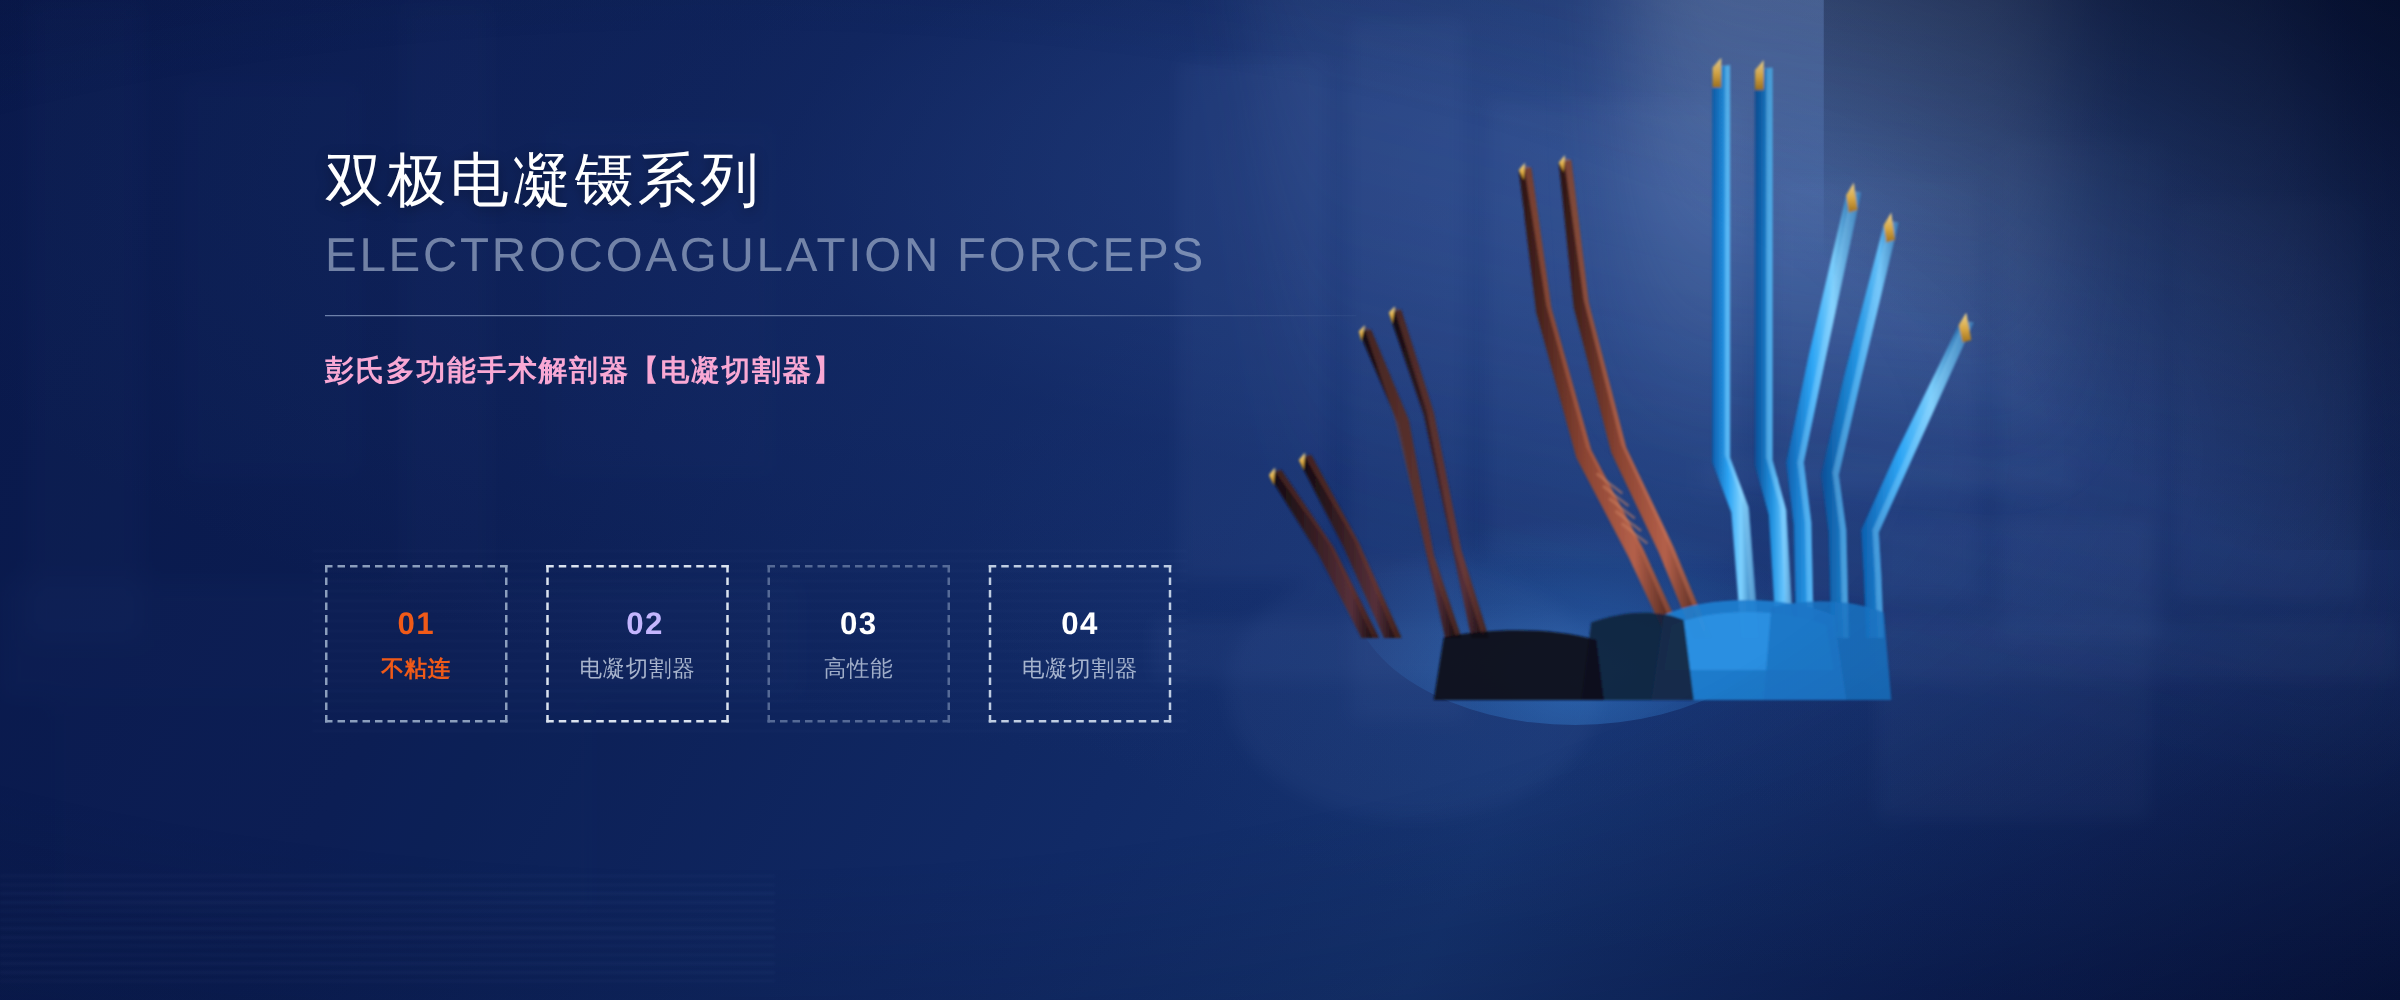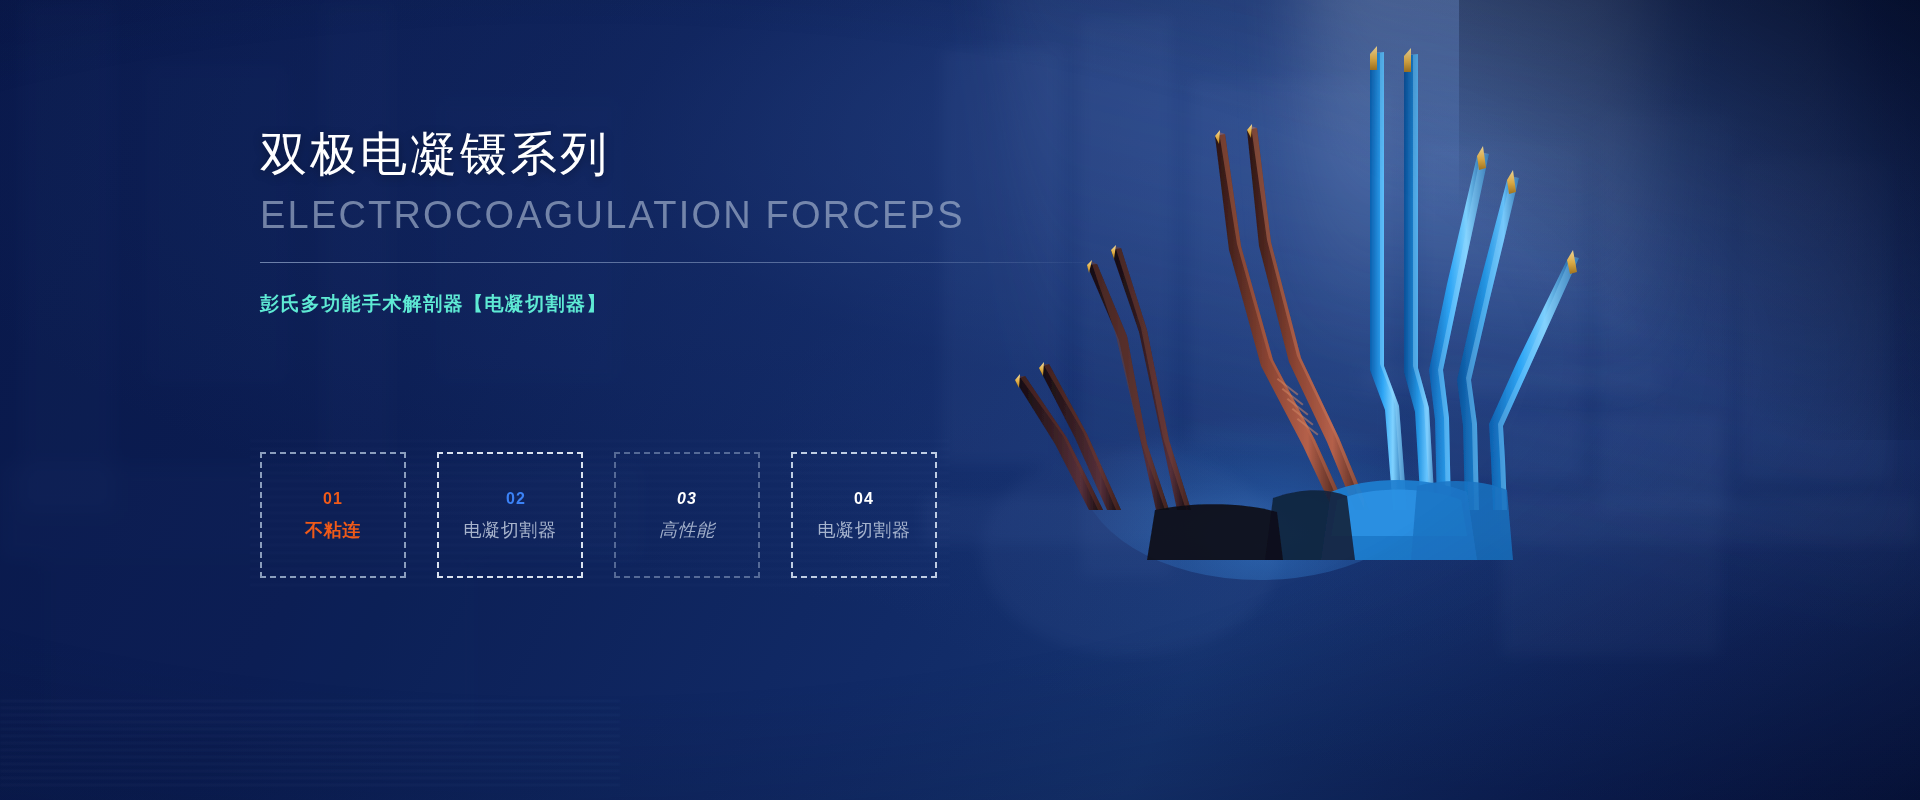--- a/index.html
+++ b/index.html
@@ -93,7 +93,7 @@
   .product svg{width:100%;height:100%;overflow:visible;}
 
   
-  .content{position:absolute; left:260px; top:128px; width:830px;}
+  .content{position:absolute; left:260px; top:118px; width:830px;}
 
   .title-cn{
     color:#ffffff;

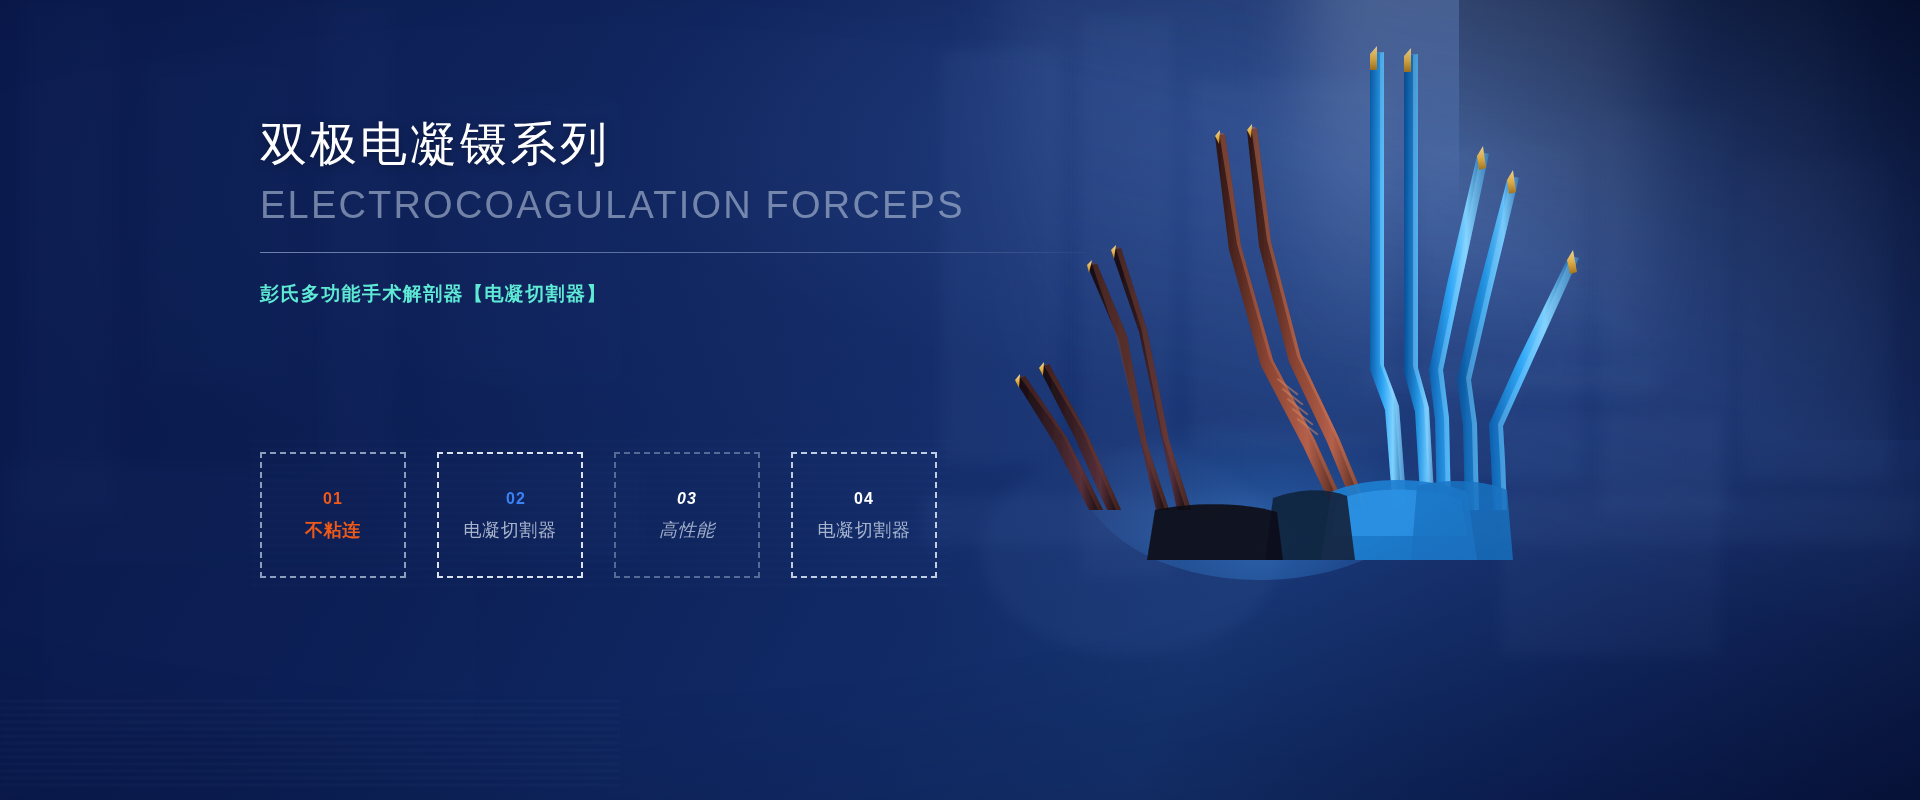--- a/index.html
+++ b/index.html
@@ -120,8 +120,8 @@
     background:linear-gradient(to right, rgba(168,188,222,.62), rgba(168,188,222,.42) 72%, rgba(168,188,222,.05));
   }
   .subtitle{
-    color:#5eead4;
-    font-size:19px;
+    color:#f9a8d4;
+    font-size:23px;
     font-weight:700;
     letter-spacing:1.4px;
     margin-top:28px;

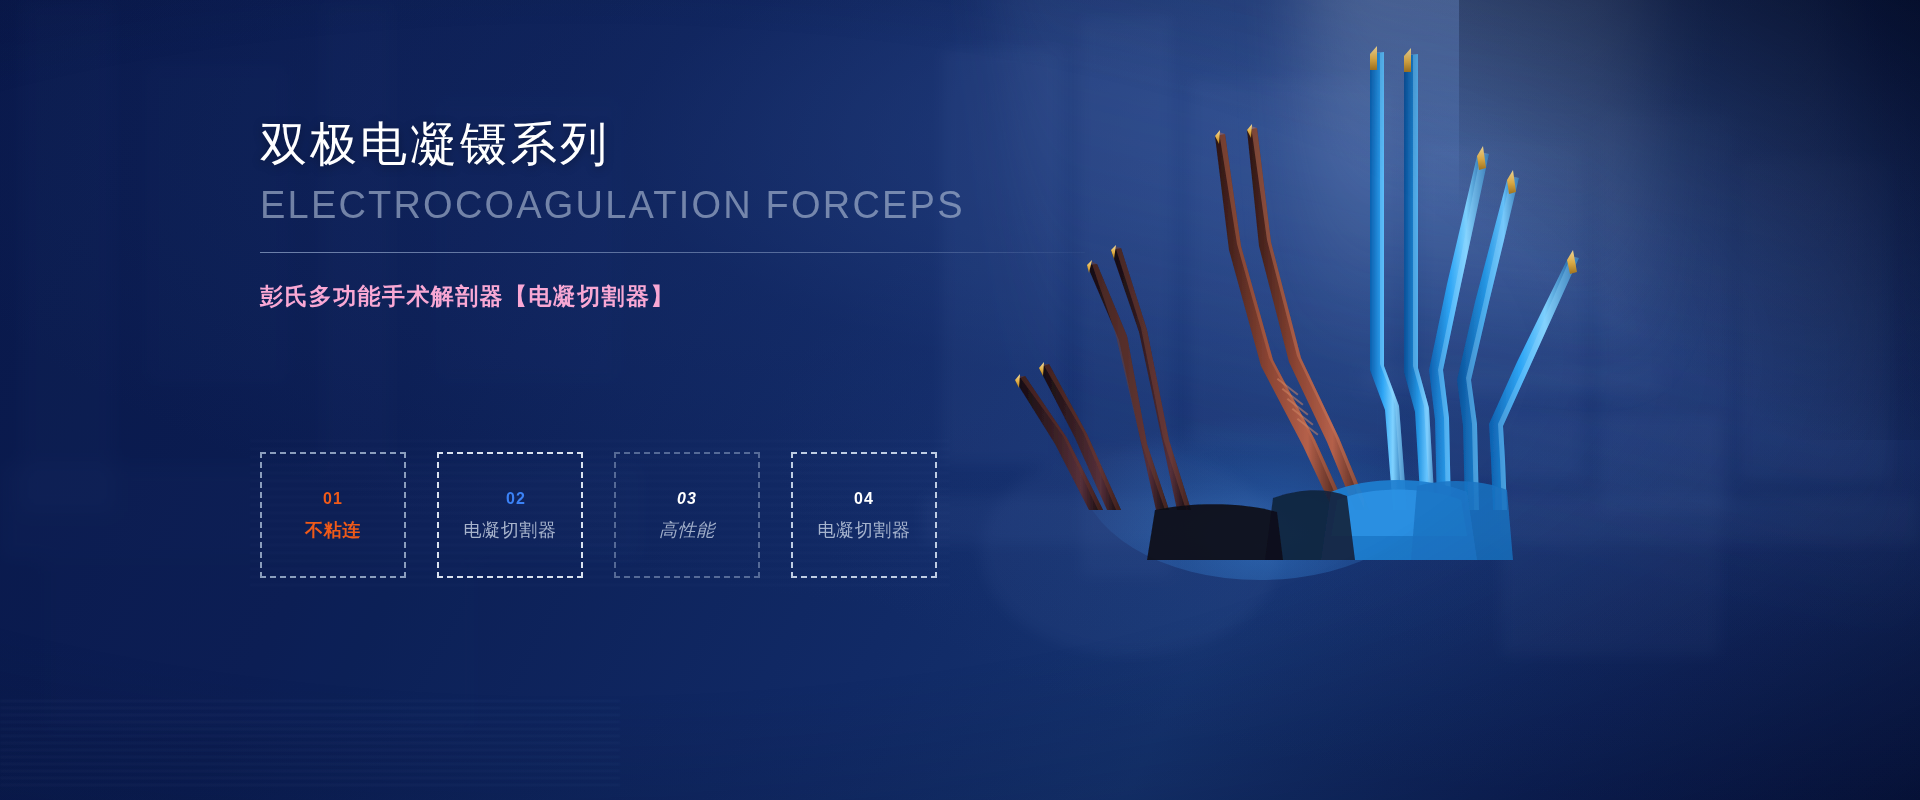--- a/index.html
+++ b/index.html
@@ -143,7 +143,7 @@
     text-align:center;
   }
   .feature .num{
-    font-size:16px;
+    font-size:25px;
     font-weight:700;
     letter-spacing:1px;
     line-height:1;

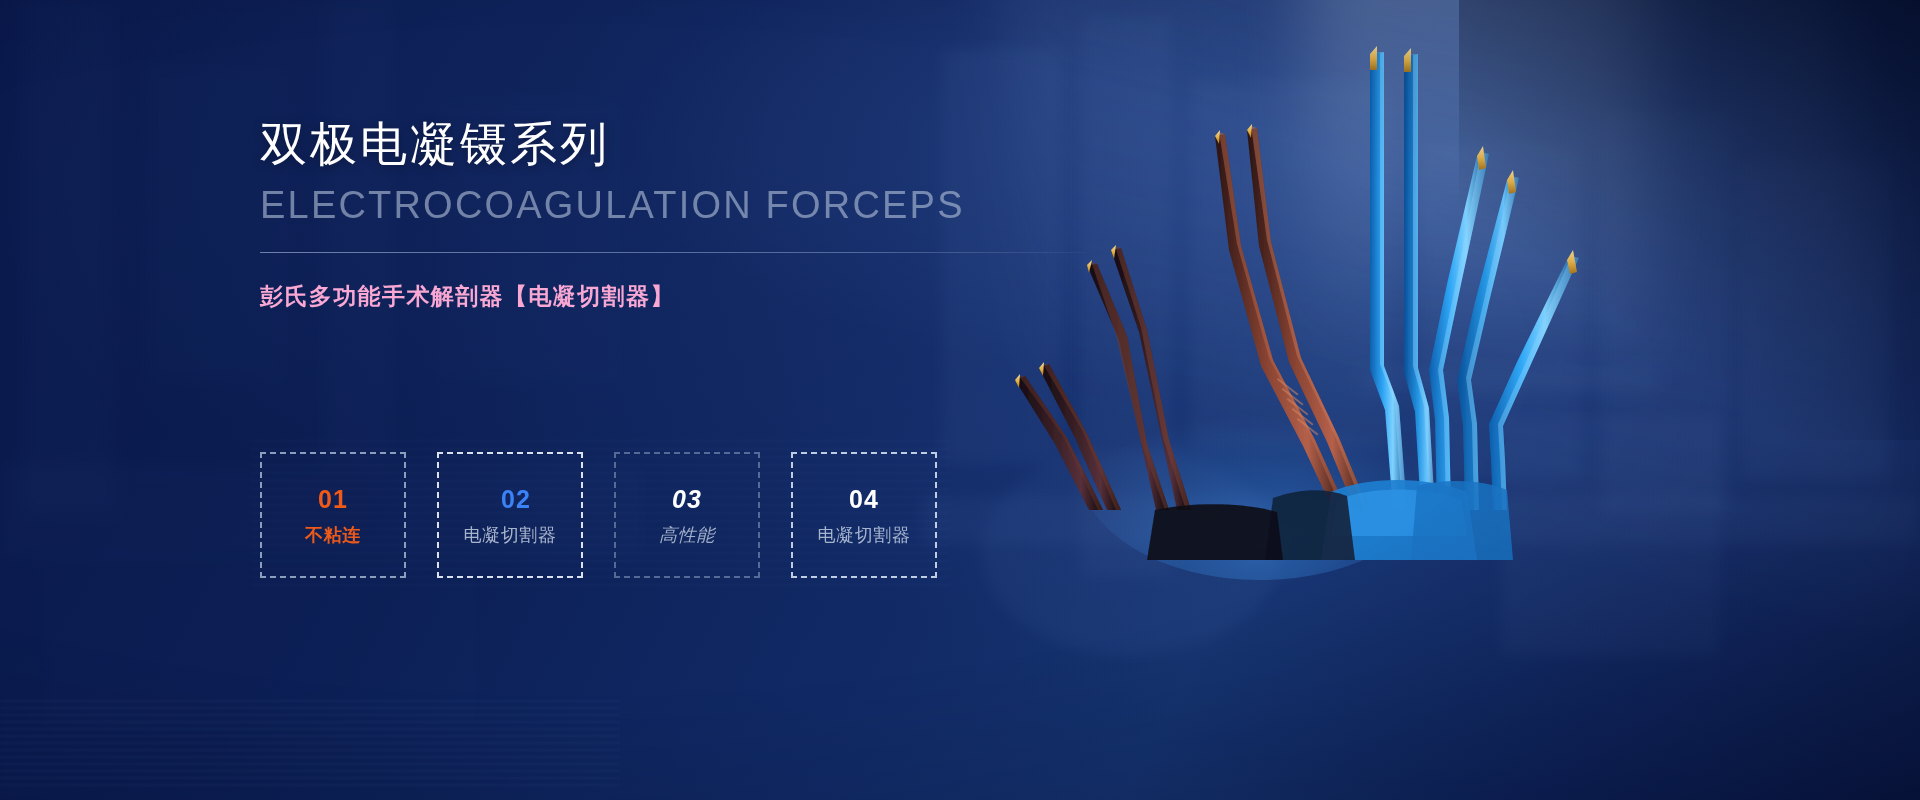--- a/index.html
+++ b/index.html
@@ -161,7 +161,7 @@
   .feature.f1 .lbl{color:#f05a18;font-weight:700;}
 
   .feature.f2{border:2px dashed rgba(236,243,252,0.92);}
-  .feature.f2 .num{color:#3b82f6;margin-left:12px;}
+  .feature.f2 .num{color:#c4b5fd;margin-left:12px;}
   .feature.f2 .lbl{color:rgba(206,216,232,0.80);}
 
   .feature.f3{border:2px dashed rgba(150,170,202,0.52);font-style:italic;}

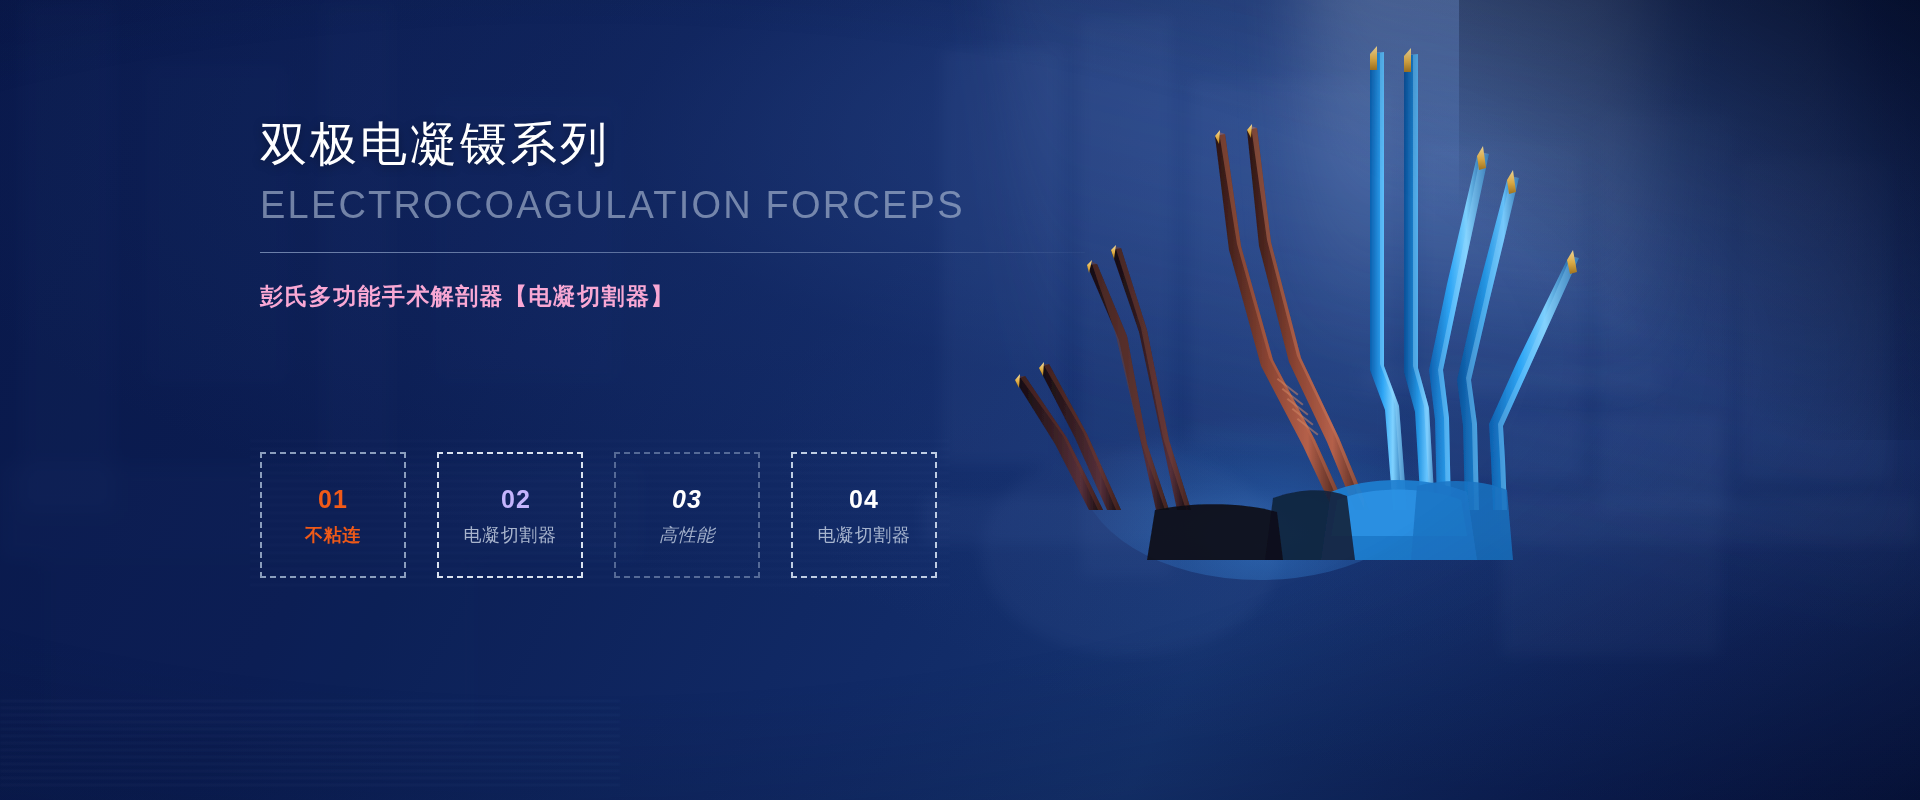--- a/index.html
+++ b/index.html
@@ -164,7 +164,7 @@
   .feature.f2 .num{color:#c4b5fd;margin-left:12px;}
   .feature.f2 .lbl{color:rgba(206,216,232,0.80);}
 
-  .feature.f3{border:2px dashed rgba(150,170,202,0.52);font-style:italic;}
+  .feature.f3{border:2px dashed rgba(150,170,202,0.52);}
   .feature.f3 .num{color:#ffffff;}
   .feature.f3 .lbl{color:rgba(200,211,229,0.78);}
 

